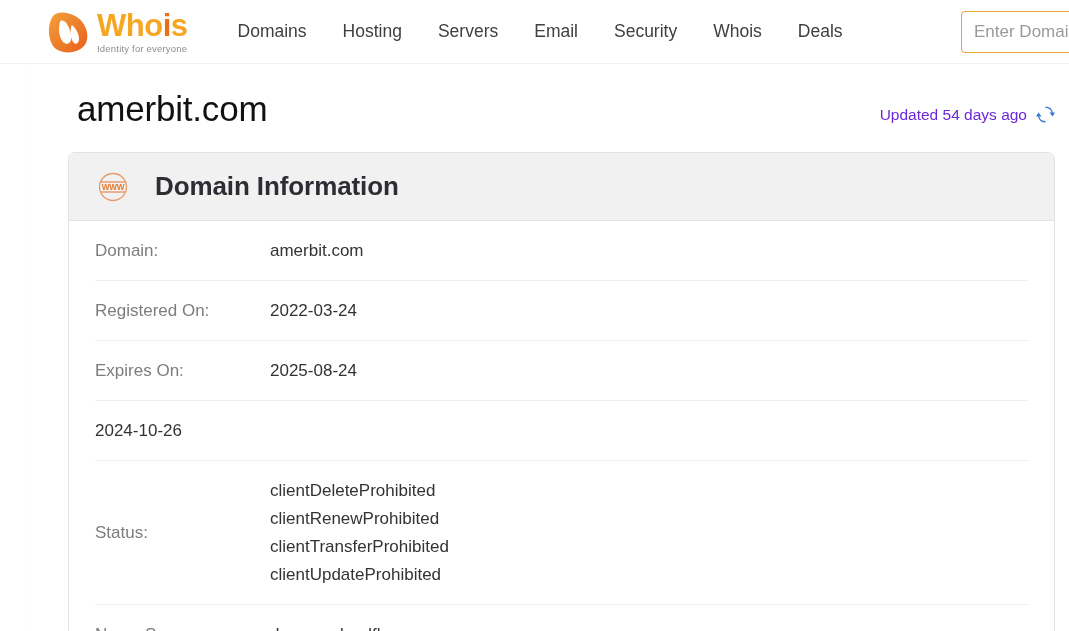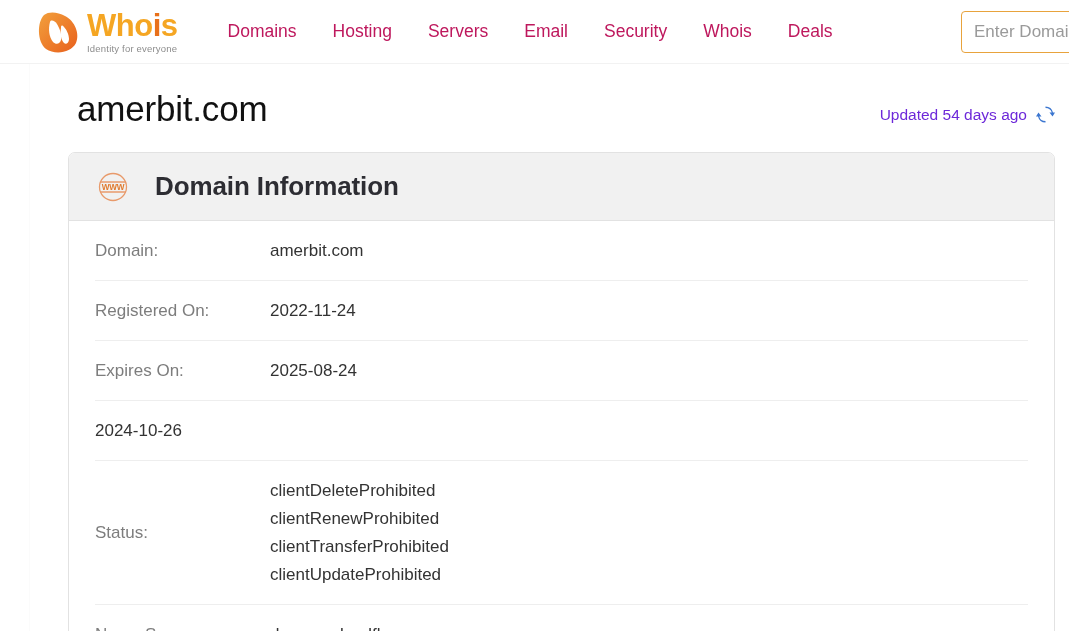--- a/index.html
+++ b/index.html
@@ -24,7 +24,7 @@
     background: #ffffff;
     display: flex;
     align-items: center;
-    padding-left: 35px;
+    padding-left: 45px;
     border-bottom: 1px solid #f2f2f2;
   }
 

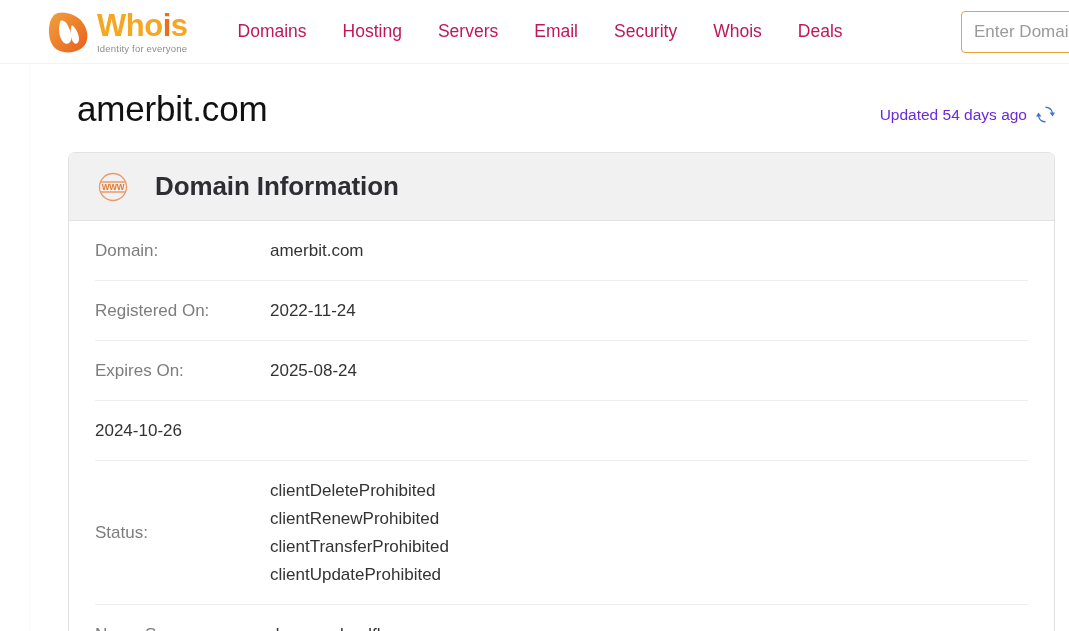--- a/index.html
+++ b/index.html
@@ -77,7 +77,7 @@
 
   .nav-link {
     font-size: 17.5px;
-    color: #be185d;
+    color: #404040;
     text-decoration: none;
     white-space: nowrap;
     cursor: pointer;

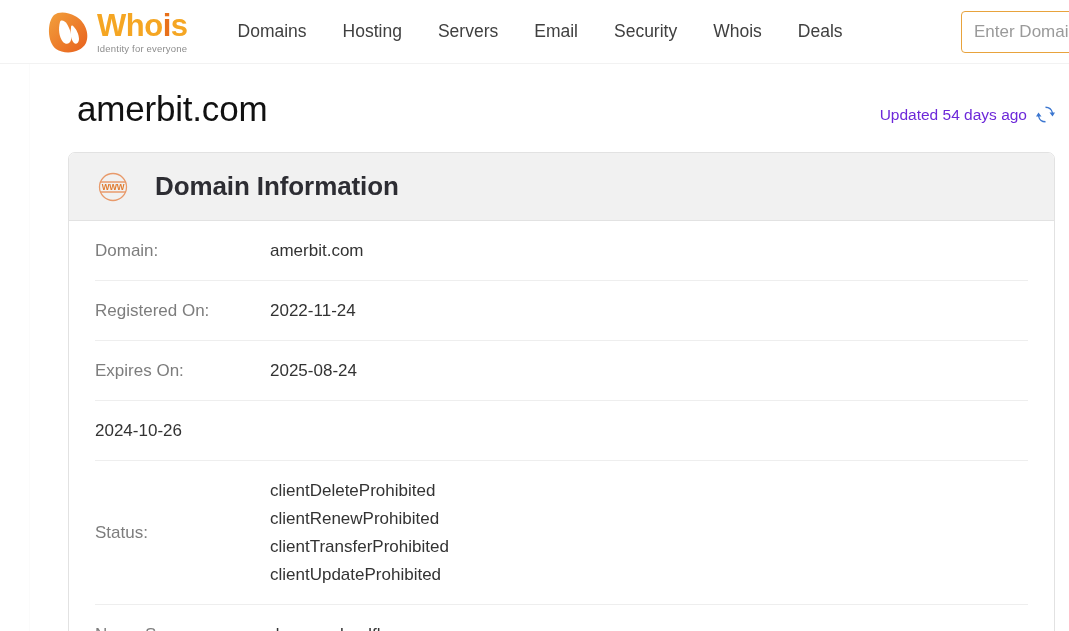--- a/index.html
+++ b/index.html
@@ -289,7 +289,7 @@
       <div class="info-row">
         <div class="info-label">Registered On:</div>
         <div class="info-value">
-          <span class="line">2022-11-24</span>
+          <span class="line">2022-03-24</span>
         </div>
       </div>
 

